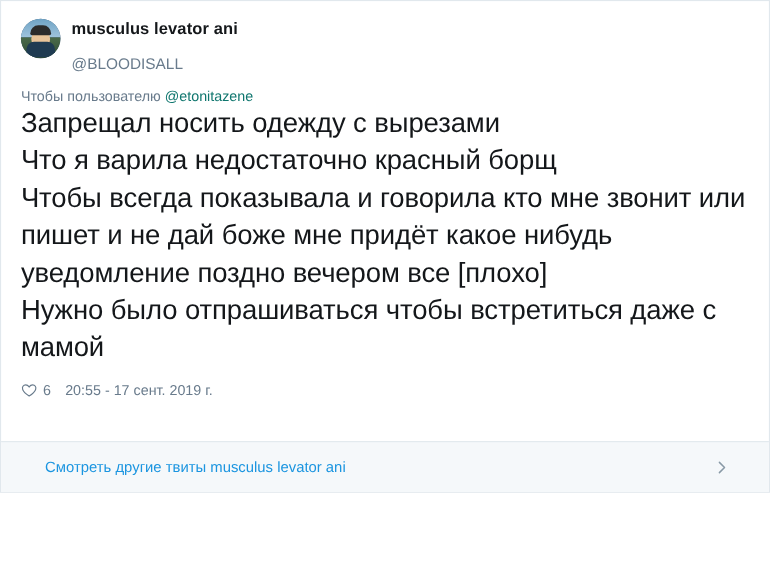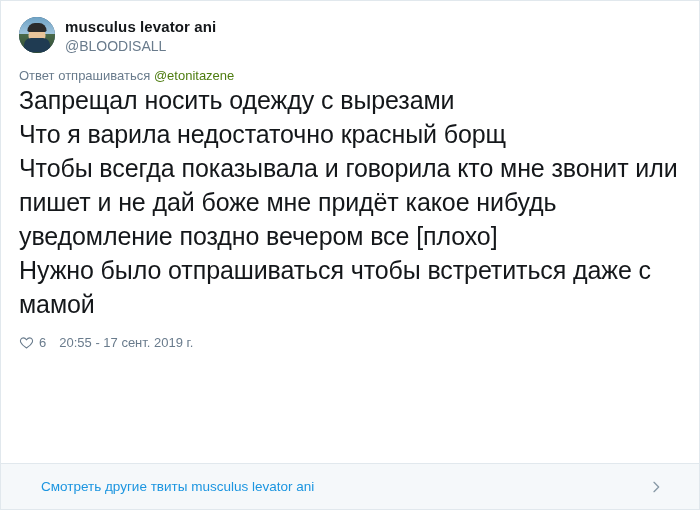--- a/index.html
+++ b/index.html
@@ -17,7 +17,7 @@
   .tweet-card {
     position: relative;
     width: 700px;
-    height: 510px;
+    height: 448px;
     box-sizing: border-box;
     border: 1px solid #e1e8ed;
     background: #ffffff;

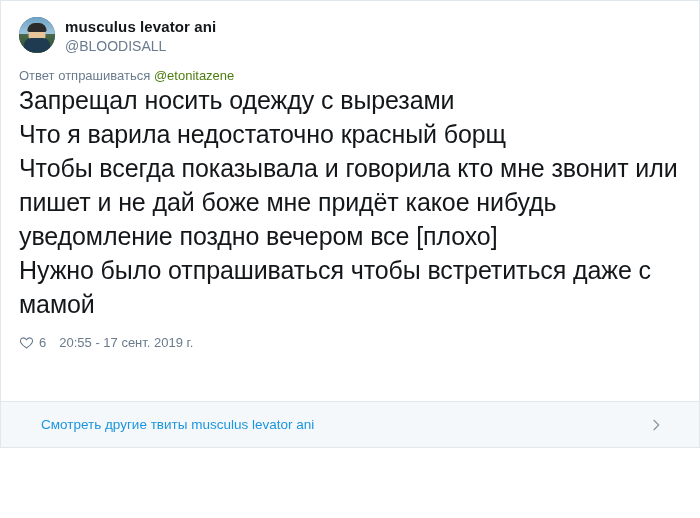--- a/index.html
+++ b/index.html
@@ -99,7 +99,7 @@
   .handle {
     font-size: 14px;
     color: #697b8c;
-    margin-top: 2px;
+    margin-top: 14px;
   }
   .reply-line {
     margin-top: 13px;

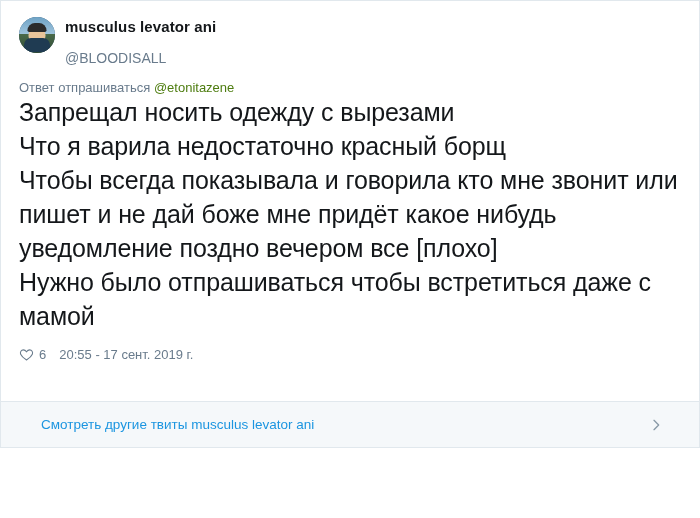--- a/index.html
+++ b/index.html
@@ -195,7 +195,7 @@
     </div>
 
     <div class="reply-line">
-      <span>Ответ отпрашиваться</span>
+      <span>Чтобы пользователю</span>
       <span class="mention">@etonitazene</span>
     </div>
 

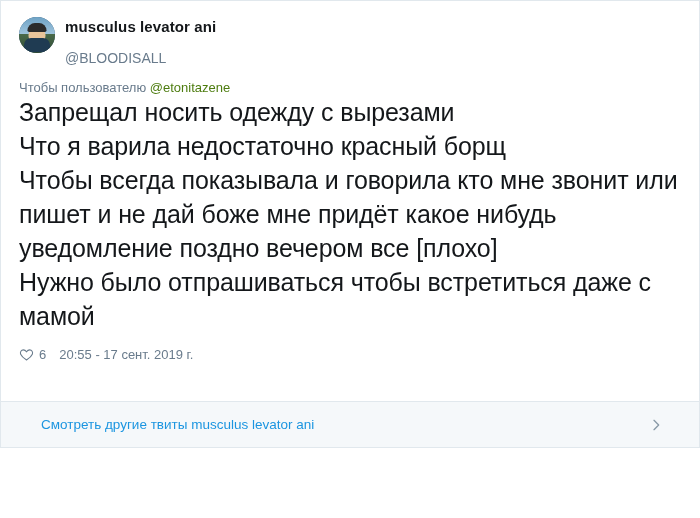--- a/index.html
+++ b/index.html
@@ -107,7 +107,7 @@
     color: #697b8c;
   }
   .reply-line .mention {
-    color: #4d7c0f;
+    color: #0f766e;
   }
   .tweet-text {
     margin-top: 0;

